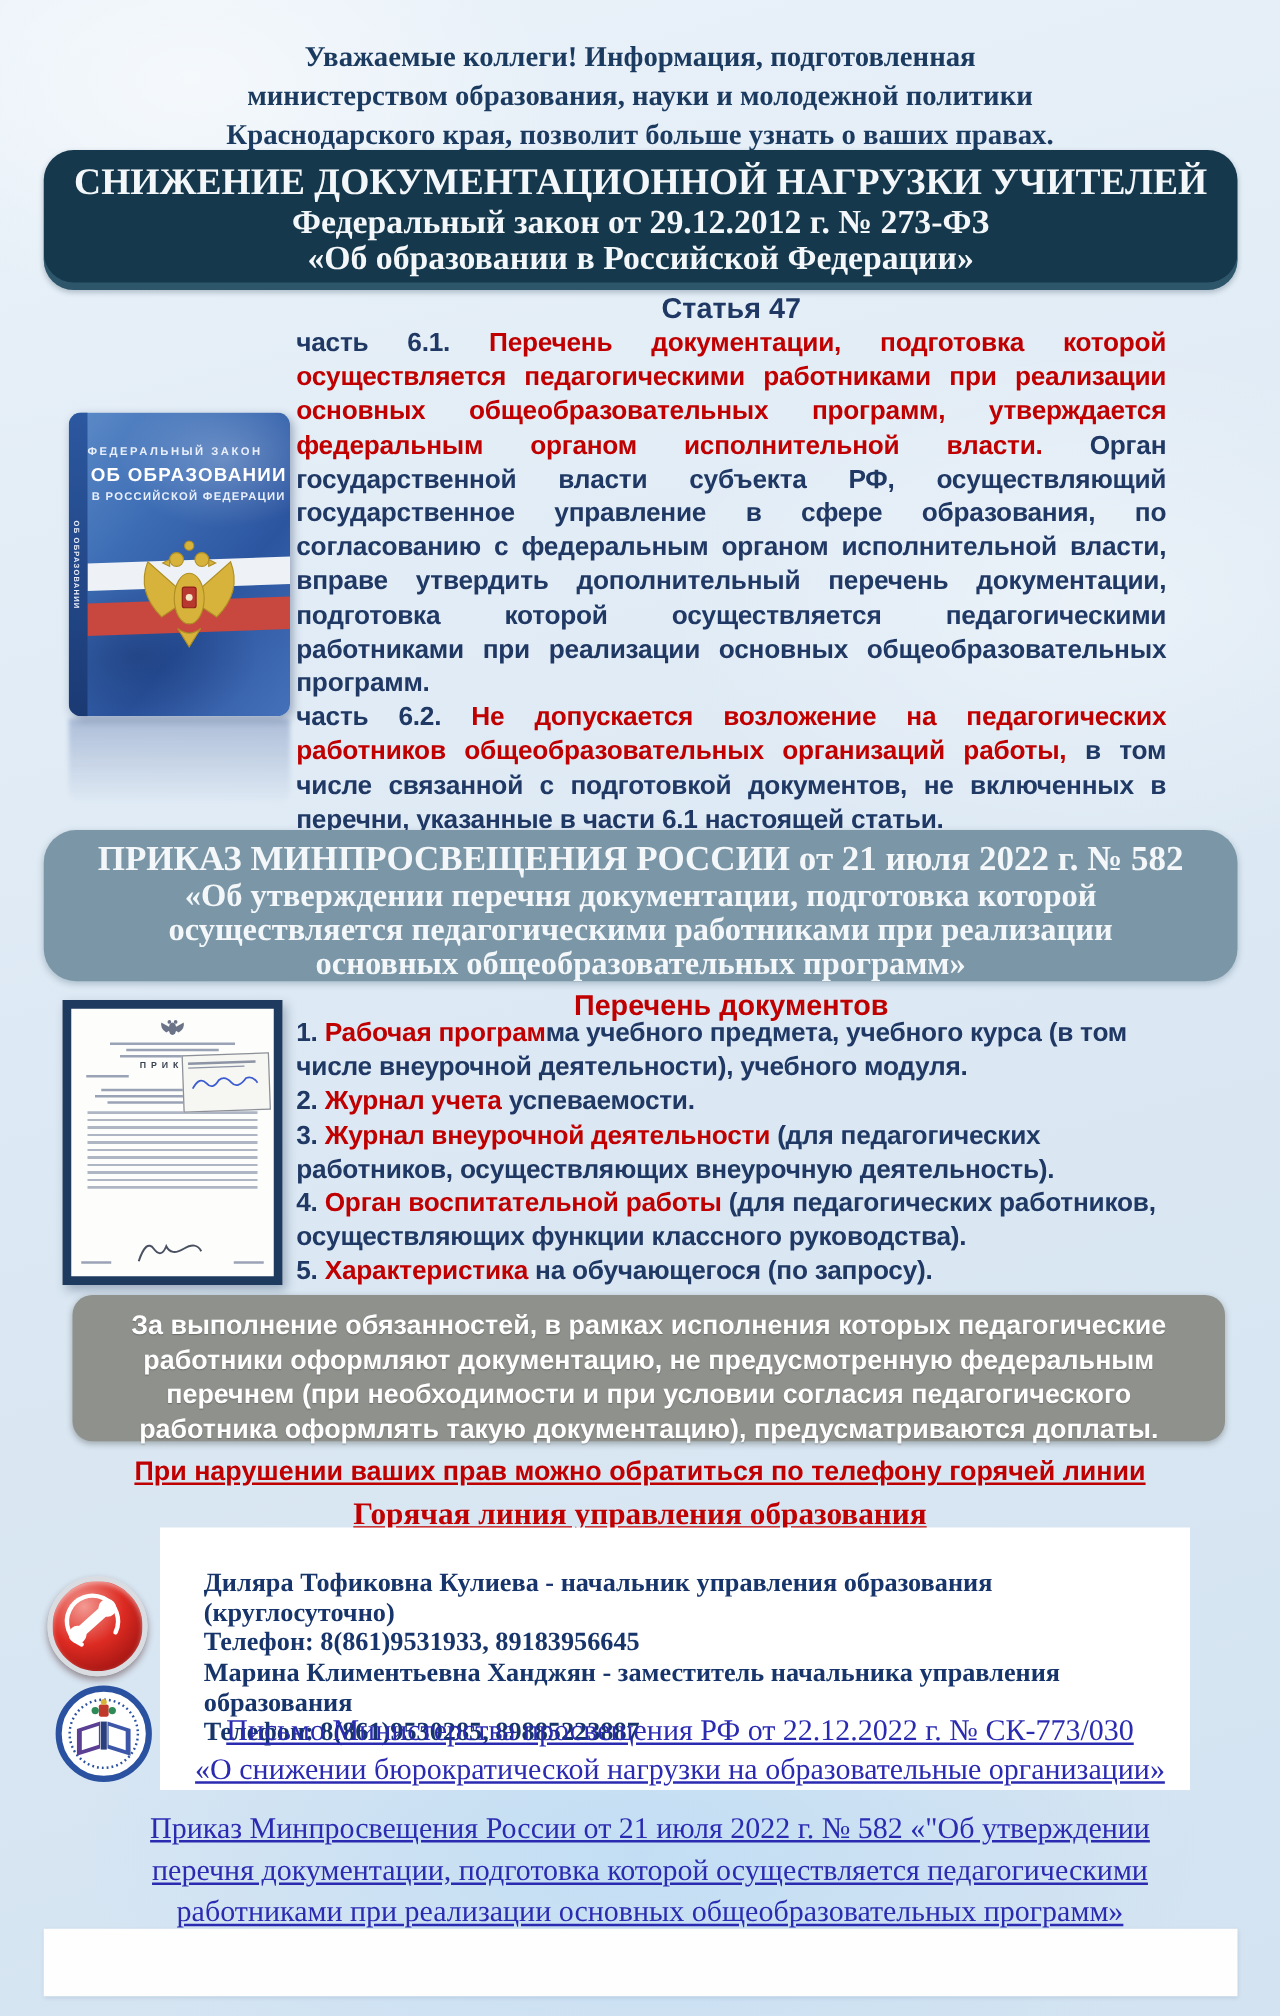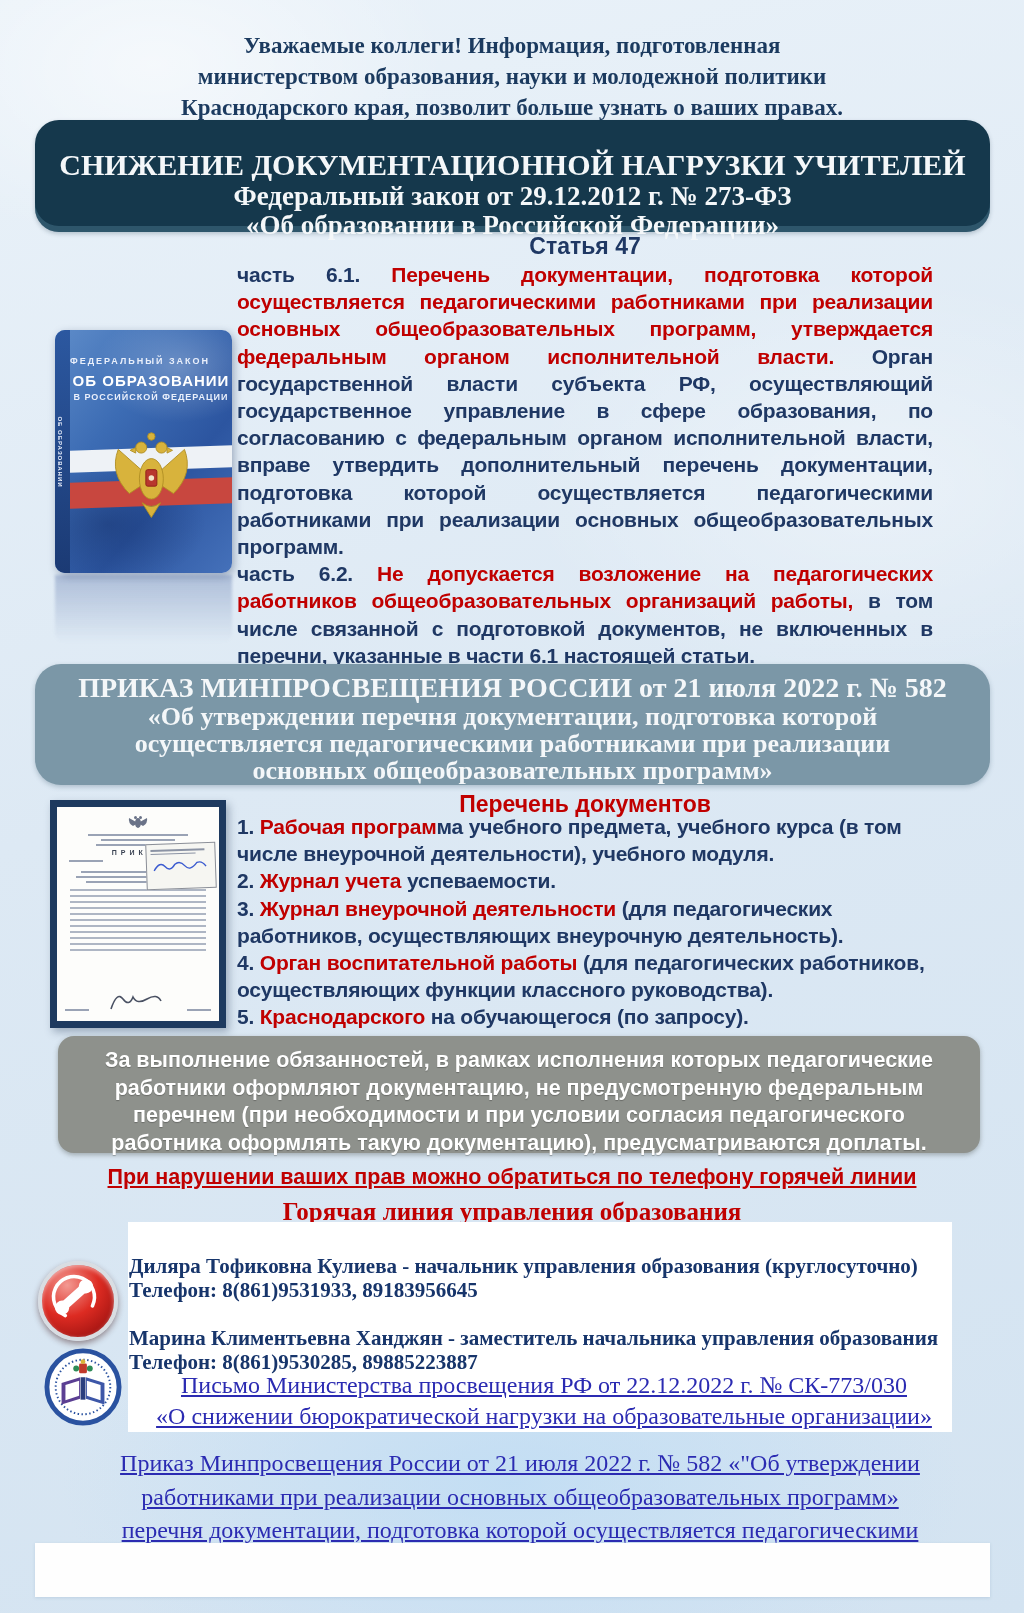--- a/index.html
+++ b/index.html
@@ -17,7 +17,7 @@
 
   .hbox{position:absolute;left:35px;width:955px;box-sizing:border-box;text-align:center;
     font-family:"Liberation Serif",serif;font-weight:bold;color:#f4f7f9;}
-  .hbox1{top:120px;height:112px;background:#15384c;border-radius:24px;padding-top:27px;
+  .hbox1{top:120px;height:112px;background:#15384c;border-radius:24px;padding-top:8px;
     box-shadow:inset 0 -6px 0 rgba(110,165,190,.28), 0 2px 4px rgba(30,60,80,.25);}
   .h1l1{font-size:30px;line-height:35px;}
   .h1l2,.h1l3{font-size:27px;line-height:29px;}

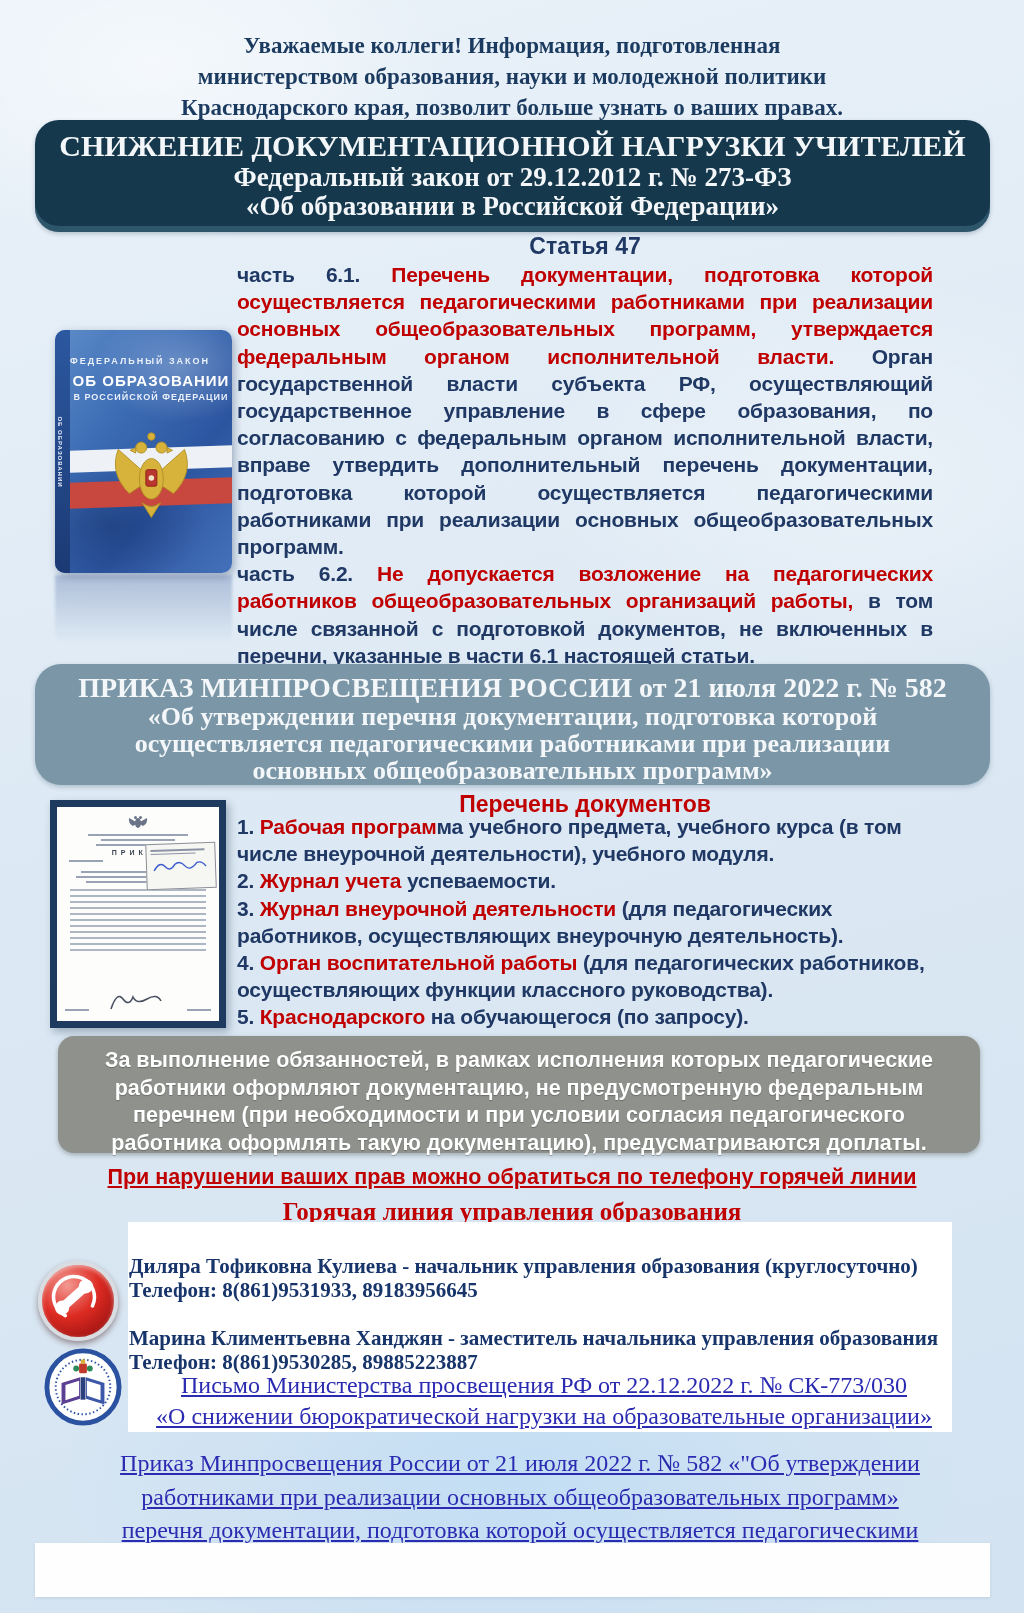--- a/index.html
+++ b/index.html
@@ -207,7 +207,7 @@
     <p><span class="navy">2. </span><span class="red">Журнал учета </span><span class="navy">успеваемости.</span></p>
     <p><span class="navy">3. </span><span class="red">Журнал внеурочной деятельности </span><span class="navy">(для педагогических работников, осуществляющих внеурочную деятельность).</span></p>
     <p><span class="navy">4. </span><span class="red">Орган воспитательной работы </span><span class="navy">(для педагогических работников, осуществляющих функции классного руководства).</span></p>
-    <p><span class="navy">5. </span><span class="red">Краснодарского </span><span class="navy">на обучающегося (по запросу).</span></p>
+    <p><span class="navy">5. </span><span class="red">Характеристика </span><span class="navy">на обучающегося (по запросу).</span></p>
   </div>
 
   <div class="gray-box">За выполнение обязанностей, в рамках исполнения которых педагогические работники  оформляют документацию, не предусмотренную федеральным перечнем (при необходимости и при условии согласия педагогического работника оформлять такую документацию), предусматриваются доплаты.</div>

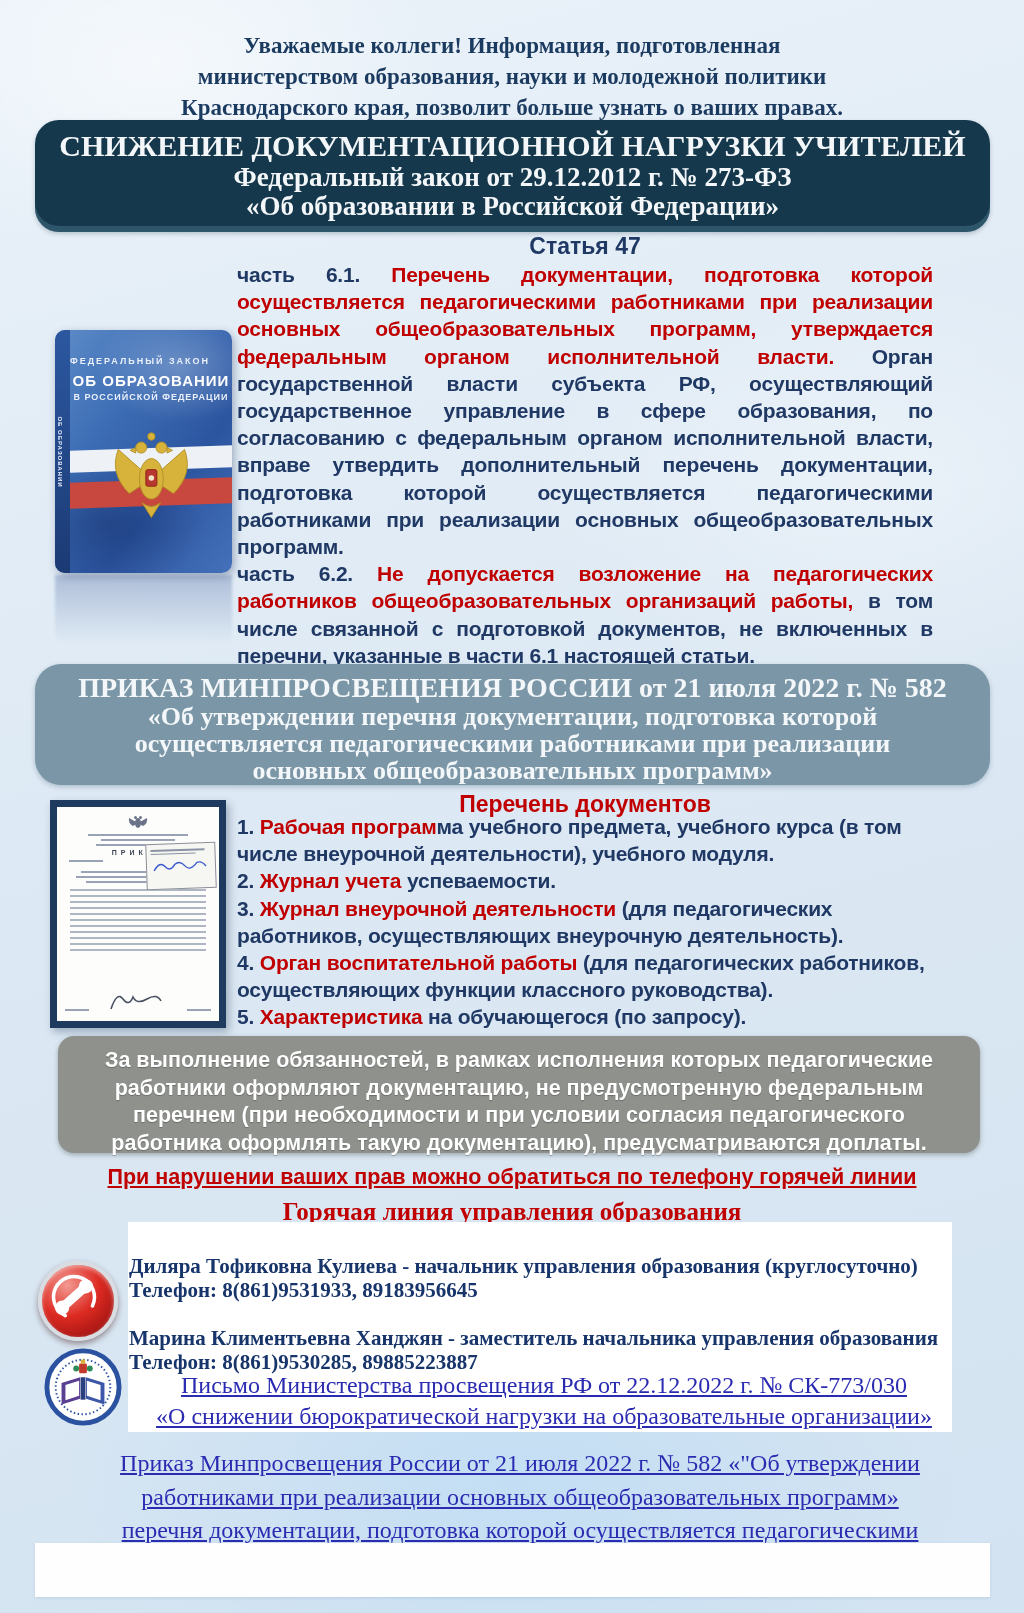--- a/index.html
+++ b/index.html
@@ -88,7 +88,7 @@
     font-family:"Liberation Serif",serif;font-weight:bold;font-size:25px;color:#c00000;text-decoration:underline;}
 
   .contact-panel{position:absolute;left:128px;top:1222px;width:824px;height:210px;background:#ffffff;}
-  .contact{position:absolute;left:1px;right:8px;font-family:"Liberation Serif",serif;font-weight:bold;
+  .contact{position:absolute;left:35px;right:8px;font-family:"Liberation Serif",serif;font-weight:bold;
     font-size:21px;line-height:23.5px;color:#17356b;}
   .c1{top:33px;} .c2{top:105px;}
 

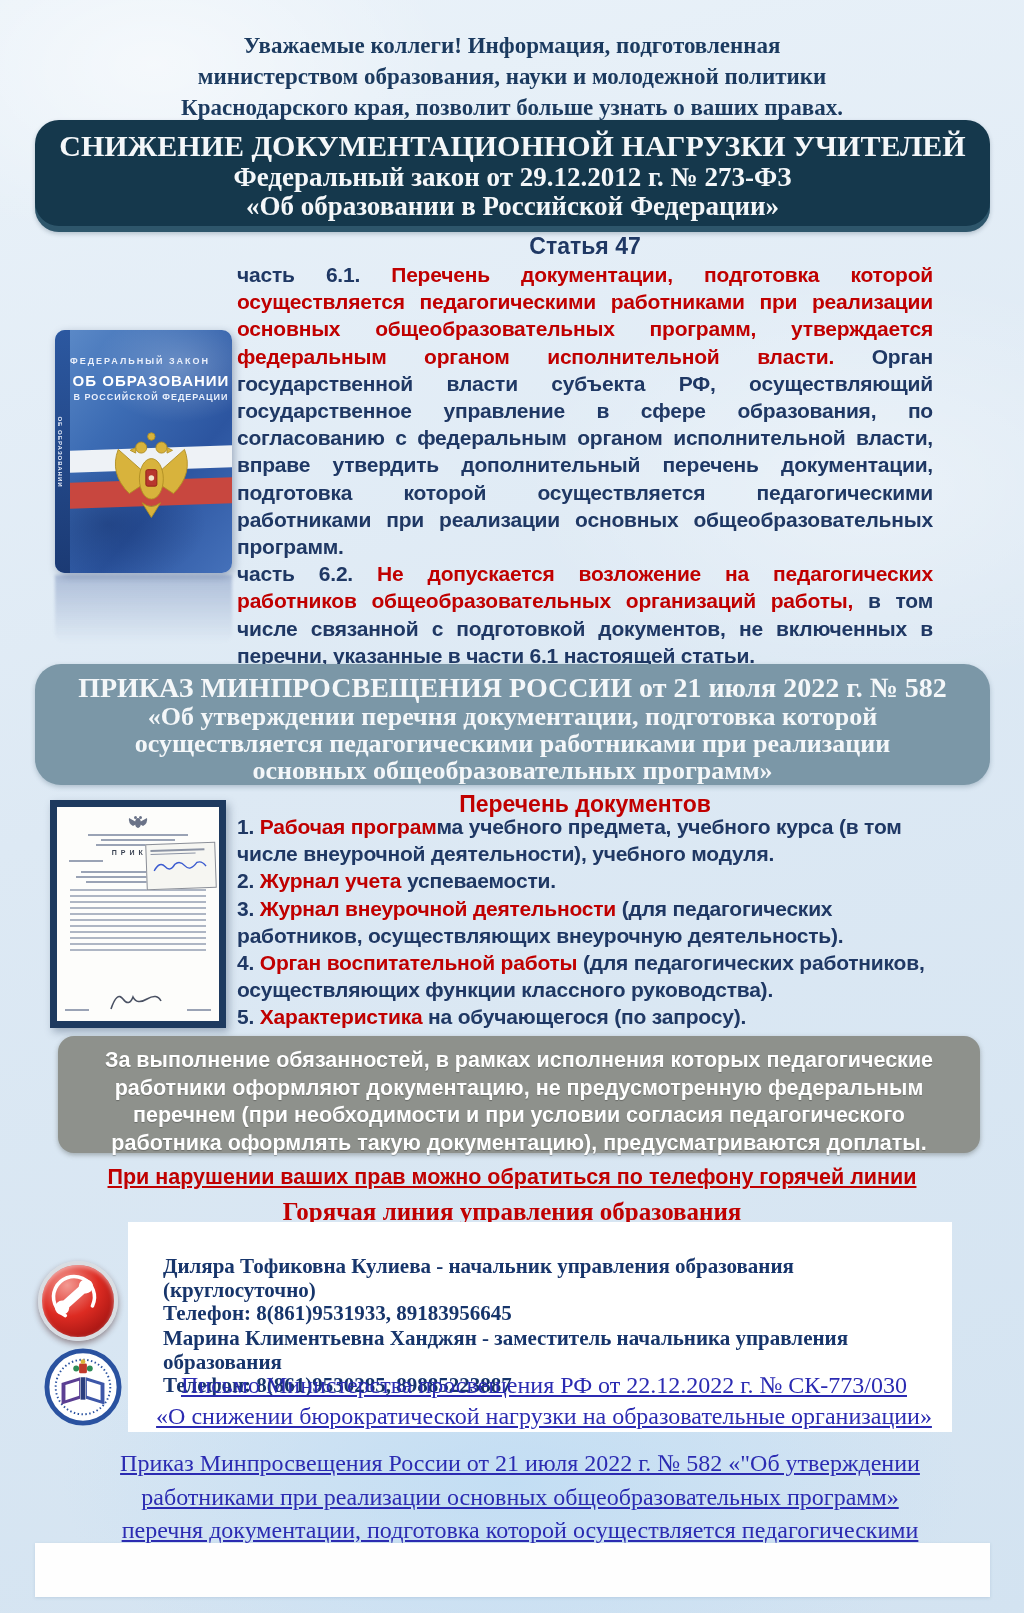--- a/index.html
+++ b/index.html
@@ -262,8 +262,8 @@
 
   <div class="link link2">
     <div>Приказ Минпросвещения России от 21 июля 2022 г. № 582 «"Об утверждении</div>
+    <div>перечня документации, подготовка которой осуществляется педагогическими</div>
     <div>работниками при реализации основных общеобразовательных программ»</div>
-    <div>перечня документации, подготовка которой осуществляется педагогическими</div>
   </div>
 
   <div class="bottom-box"></div>

